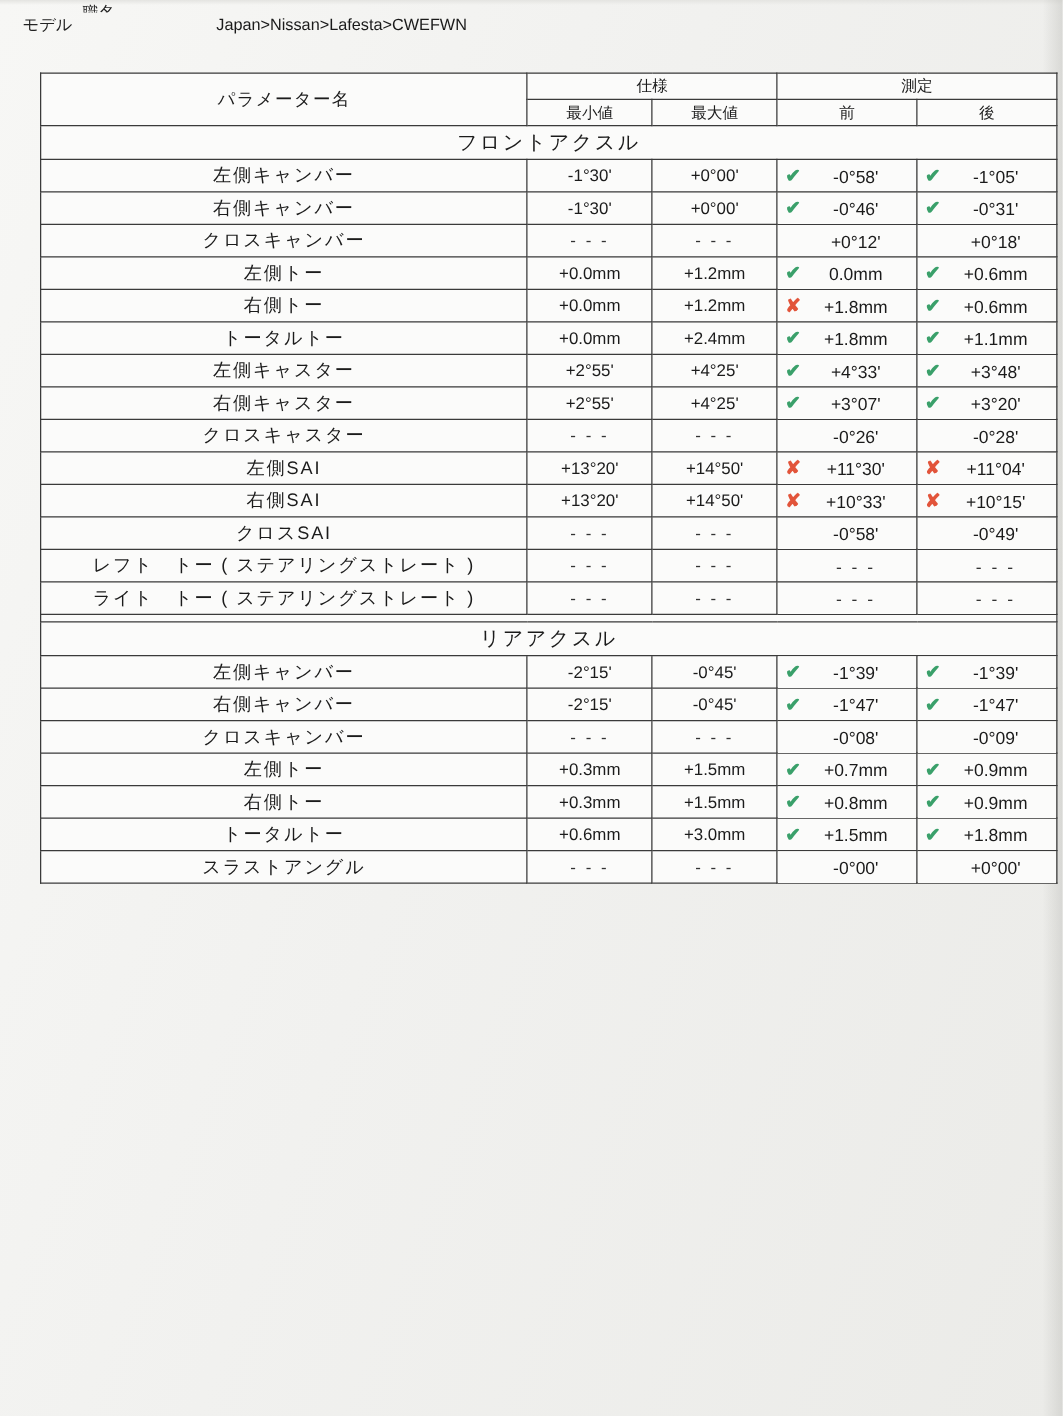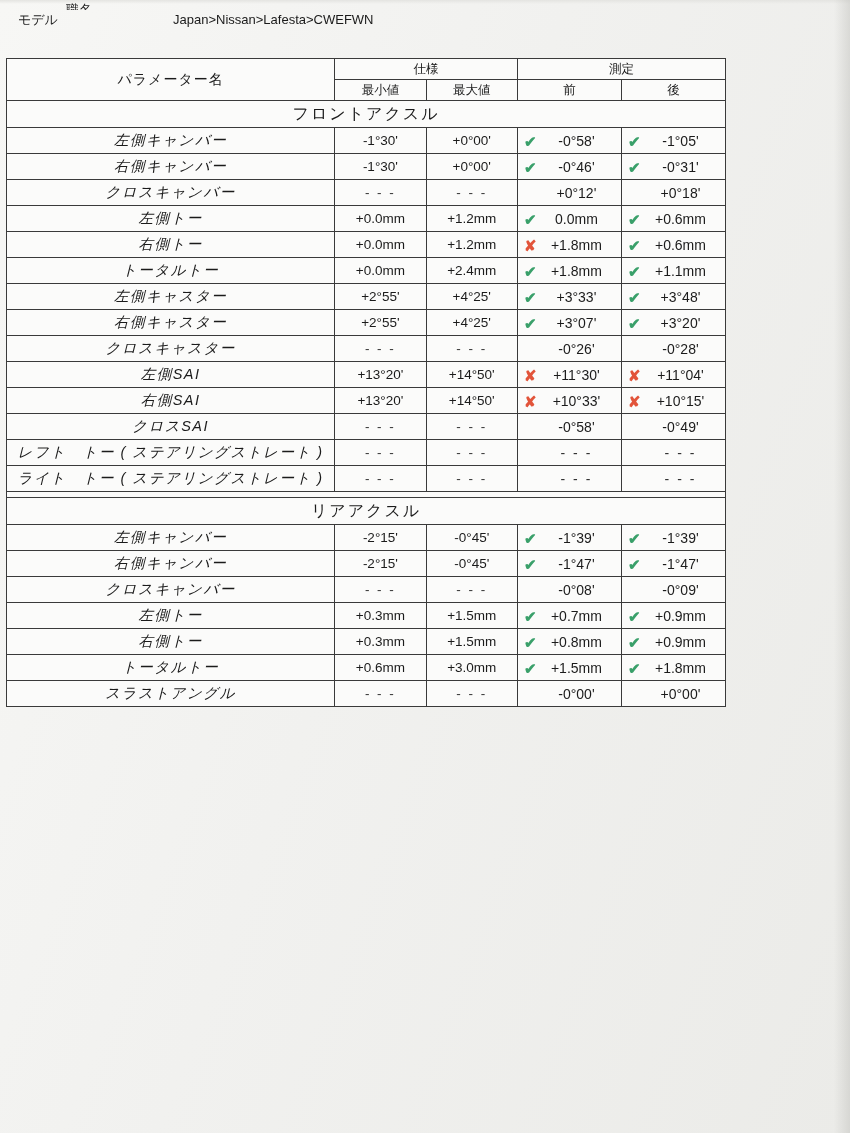--- a/index.html
+++ b/index.html
@@ -61,9 +61,9 @@
 
   table.main {
     position: absolute;
-    left: 6px;
+    left: 32px;
     top: 58px;
-    width: 720px;
+    width: 814px;
     border-collapse: collapse;
     font-size: 13px;
   }

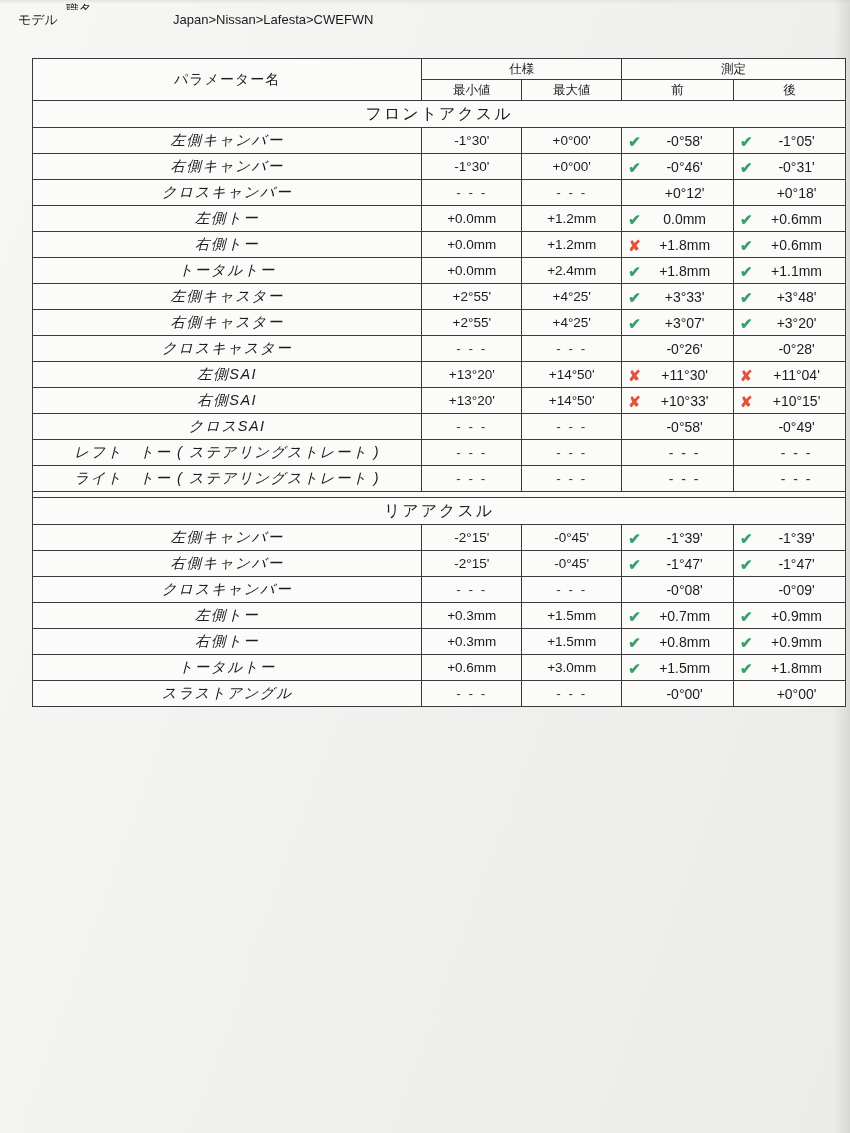--- a/index.html
+++ b/index.html
@@ -108,7 +108,6 @@
   .param-name {
     font-size: 14.5px;
     letter-spacing: 1.5px;
-    font-style: italic;
   }
   .spec-val {
     font-size: 13.5px;

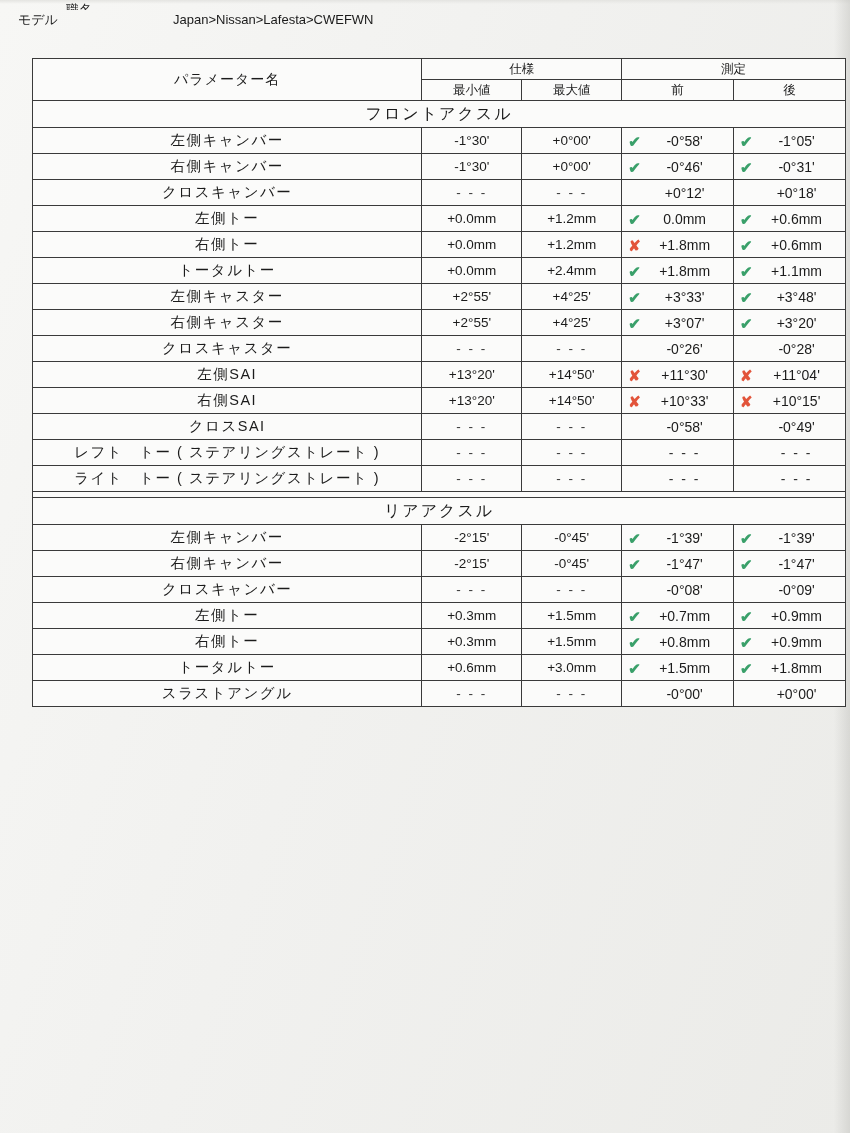--- a/index.html
+++ b/index.html
@@ -304,7 +304,7 @@
             <td class="meas-cell">
               <div class="meas-inner">
                 <span class="mark ok">✔</span>
-                <span class="meas-val">+3°33'</span>
+                <span class="meas-val">+4°33'</span>
               </div>
             </td>
             <td class="meas-cell">

